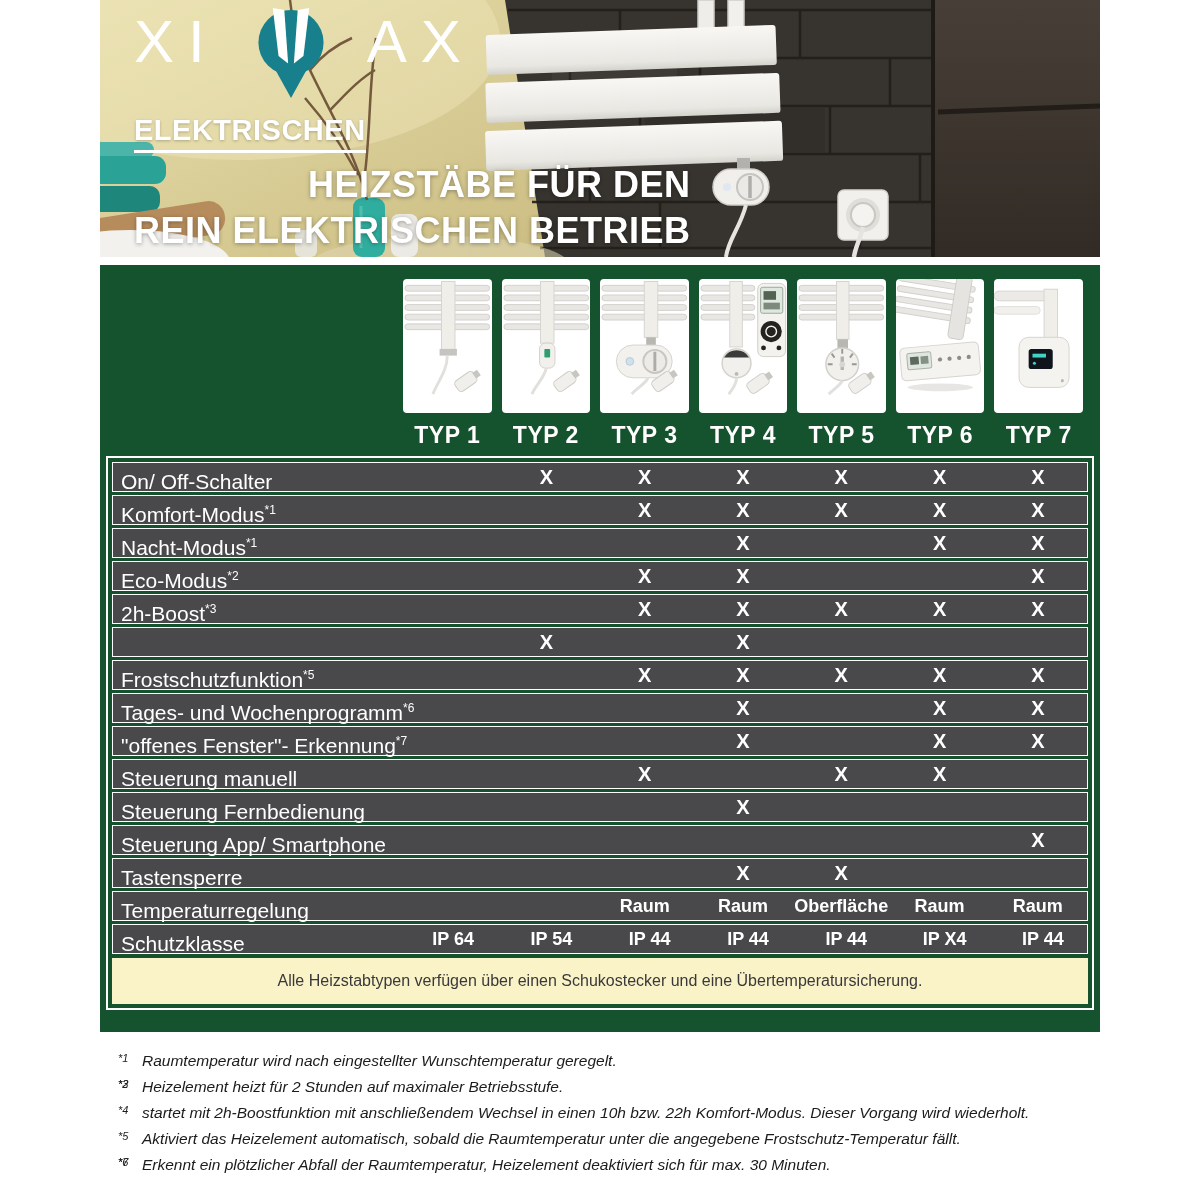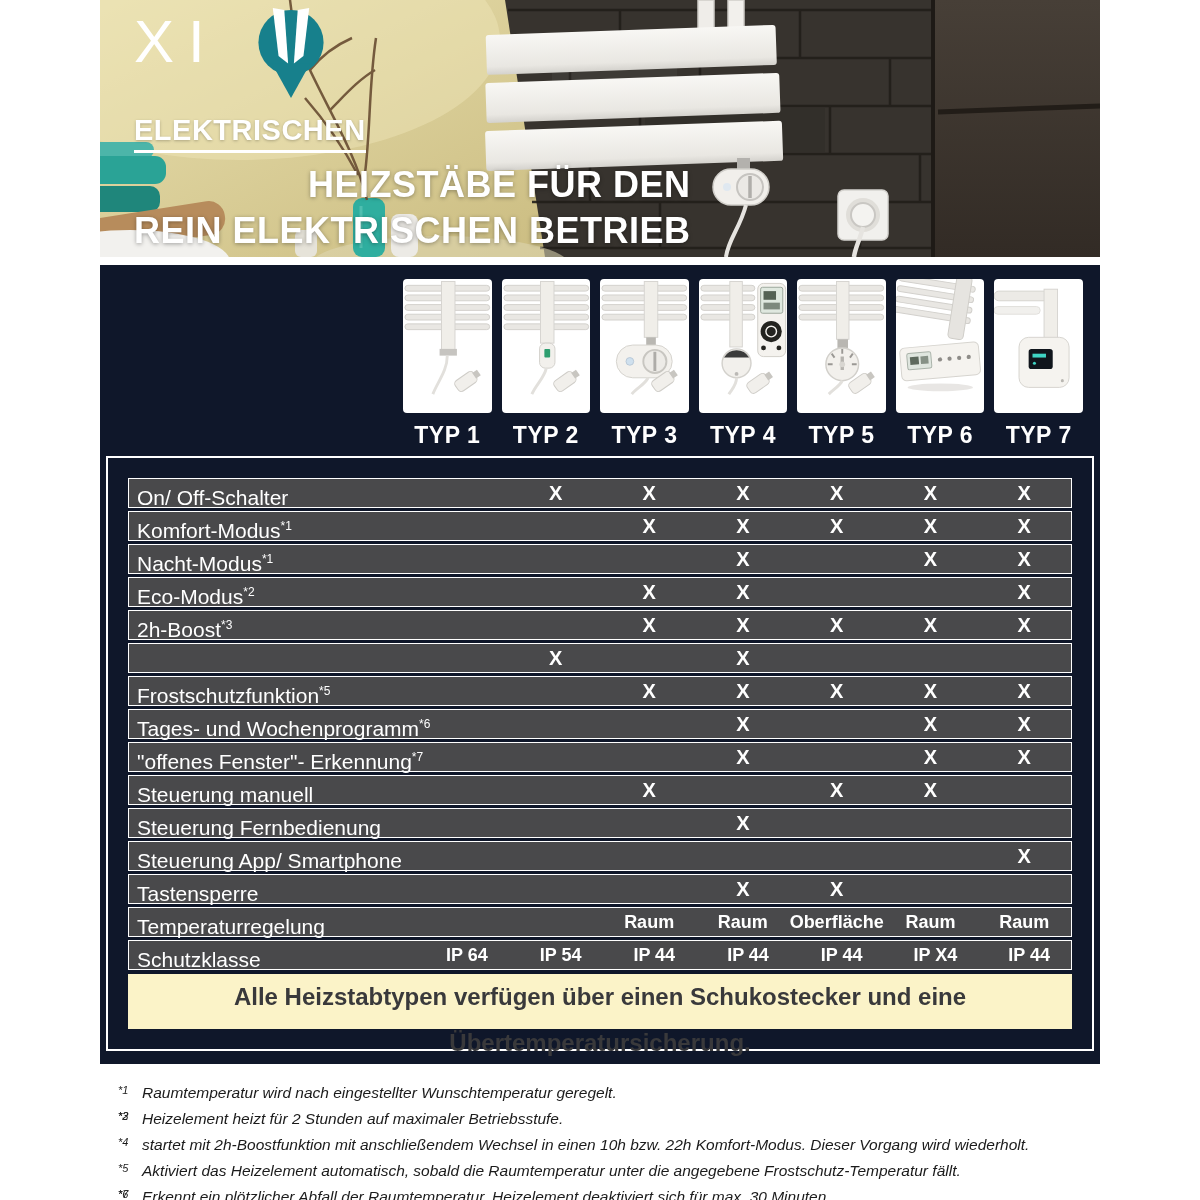--- a/index.html
+++ b/index.html
@@ -158,6 +158,7 @@
           <polygon points="18,0 30,2 34,58 24,50" fill="#ffffff"></polygon>
           <polygon points="56,0 44,2 40,58 50,50" fill="#ffffff"></polygon>
         </svg>
+        <span>AX</span>
       </div>
       <div class="kicker">ELEKTRISCHEN</div>
       <div class="hero-title">

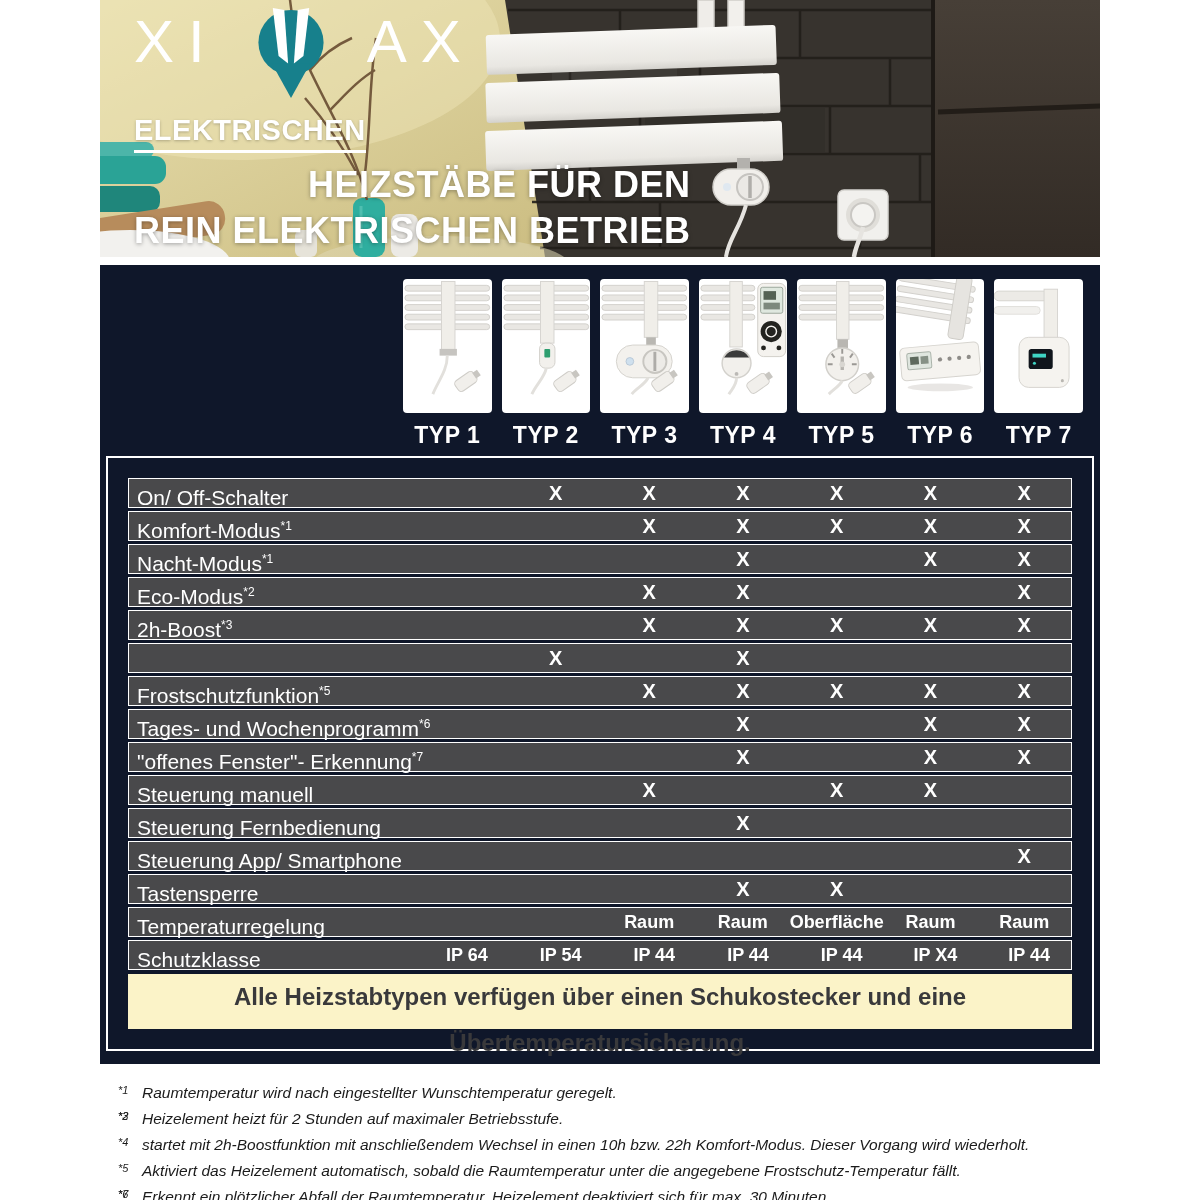--- a/index.html
+++ b/index.html
@@ -24,7 +24,7 @@
           letter-spacing:.5px;text-shadow:0 1px 4px rgba(0,0,0,.35);text-align:right;}
 
   
-  .panel{background:#0f172a;margin-top:8px;padding:12px 6px 10px;}
+  .panel{background:#14532d;margin-top:8px;padding:12px 6px 10px;}
   .grid{display:grid;grid-template-columns:286px repeat(7,1fr);}
   .products-row,.typ-row{margin:0 6px;}
   .product{margin:2px 5px 0;background:#fff;border-radius:4px;height:134px;

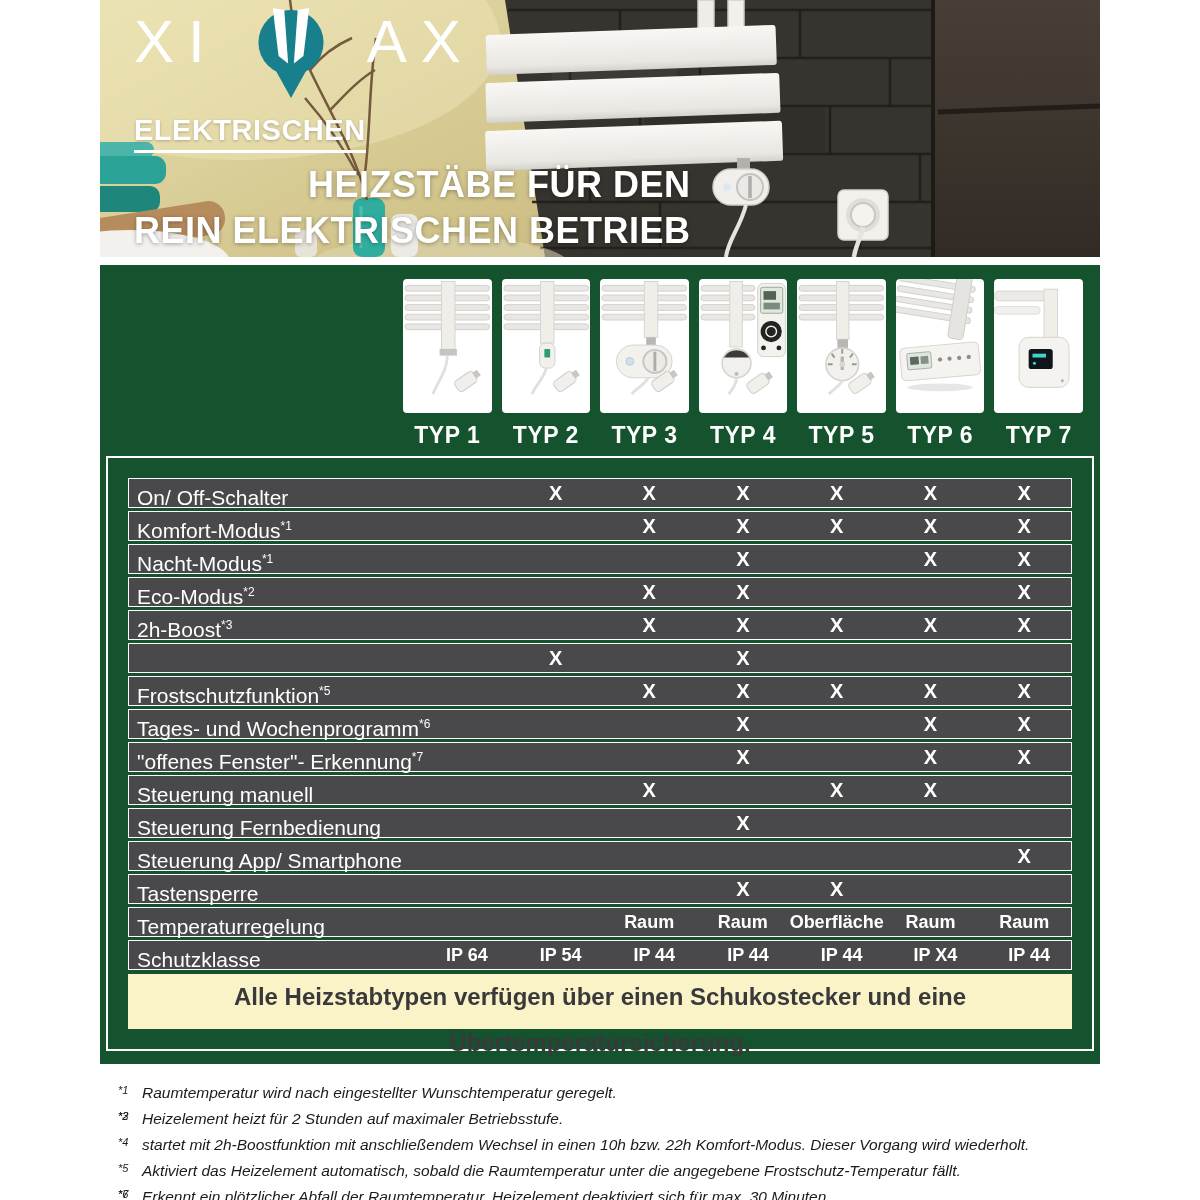--- a/index.html
+++ b/index.html
@@ -32,7 +32,7 @@
   .product svg{width:92px;height:134px;display:block;}
   .typ-cell{font-weight:bold;font-size:23px;color:#fff;text-align:center;
             padding:9px 0 5px;letter-spacing:.5px;}
-  .lower-frame{border:2px solid #fff;padding:20px;margin:2px 0 3px;}
+  .lower-frame{border:2px solid #fff;padding:4px;margin:2px 0 12px;}
   .feature-row{background:#49494b;border:1px solid #fff;margin-bottom:3px;
                height:28px;line-height:28px;}
   .feature-row:last-of-type{margin-bottom:0;gap:10px;}

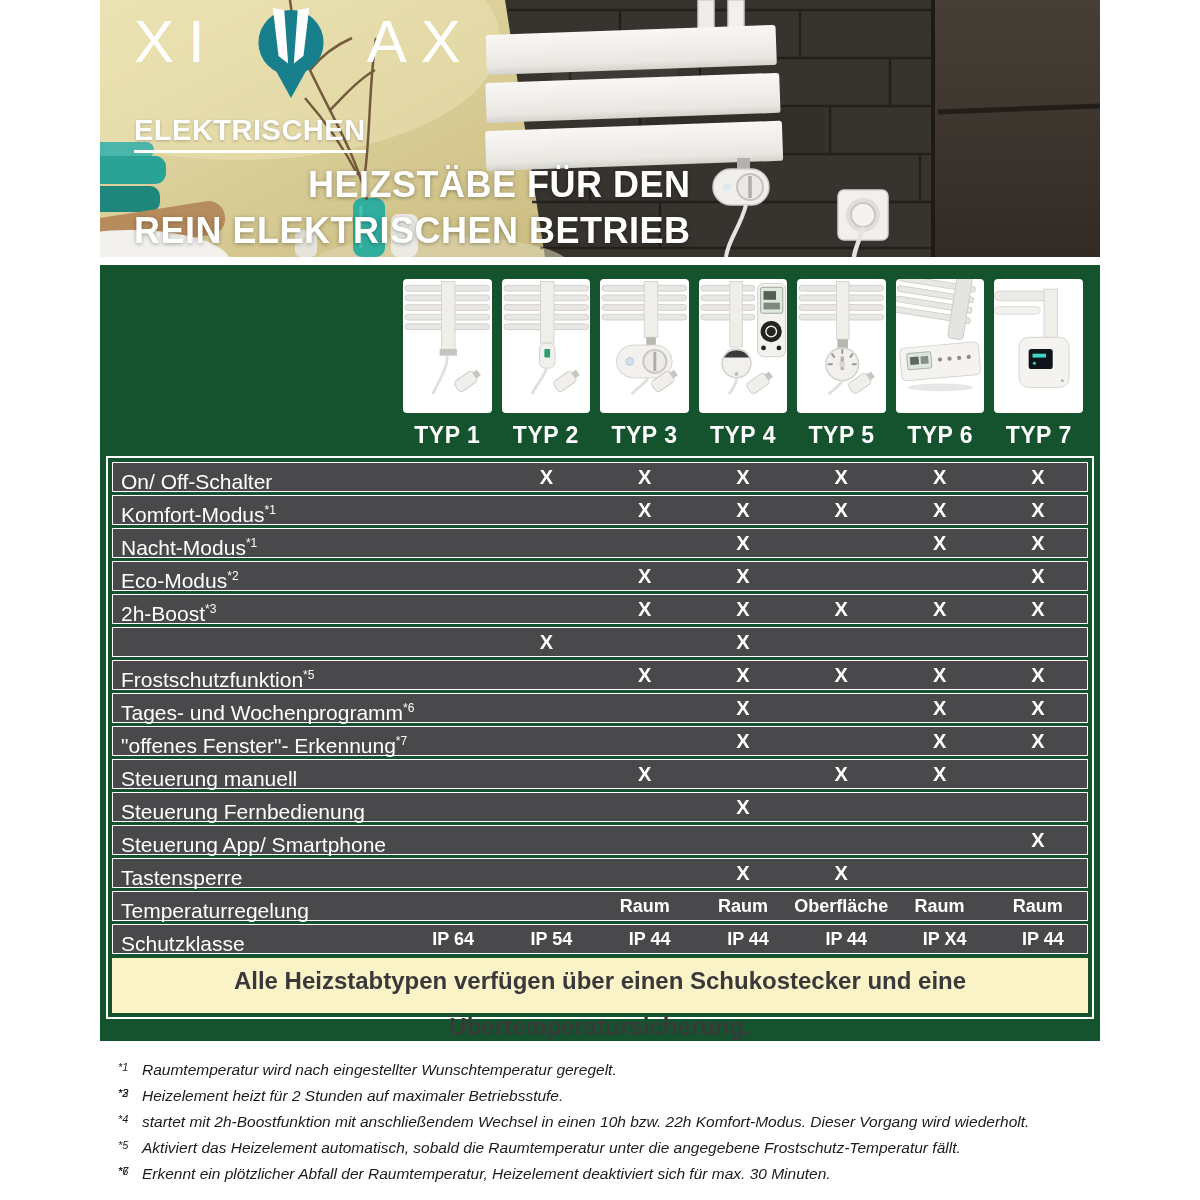--- a/index.html
+++ b/index.html
@@ -40,8 +40,8 @@
   .row-label sup{font-size:12px;letter-spacing:0;}
   .cell{text-align:center;font-weight:bold;font-size:20px;color:#fff;}
   .cell.txt{font-size:18px;}
-  .note{background:#fbf3c8;margin-top:4px;height:55px;line-height:46px;
-        text-align:center;font-weight:bold;font-size:24px;color:#39393b;}
+  .note{background:#fbf3c8;margin-top:4px;height:46px;line-height:46px;
+        text-align:center;font-weight:normal;font-size:16px;color:#39393b;}
 
   
   .footnotes{margin:16px 0 0 18px;color:#1b1b1b;font-style:italic;font-size:15.5px;}

